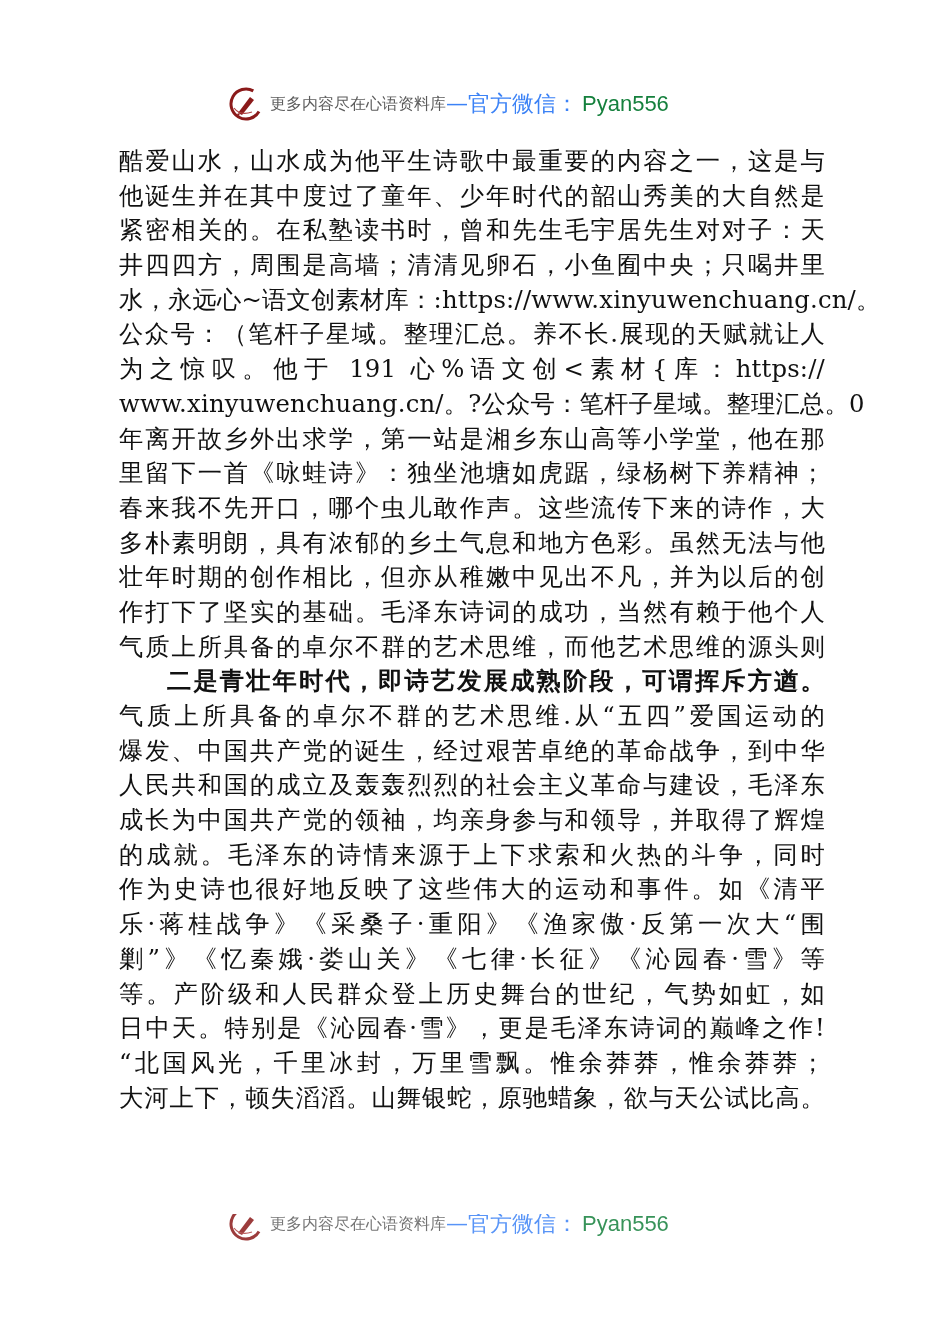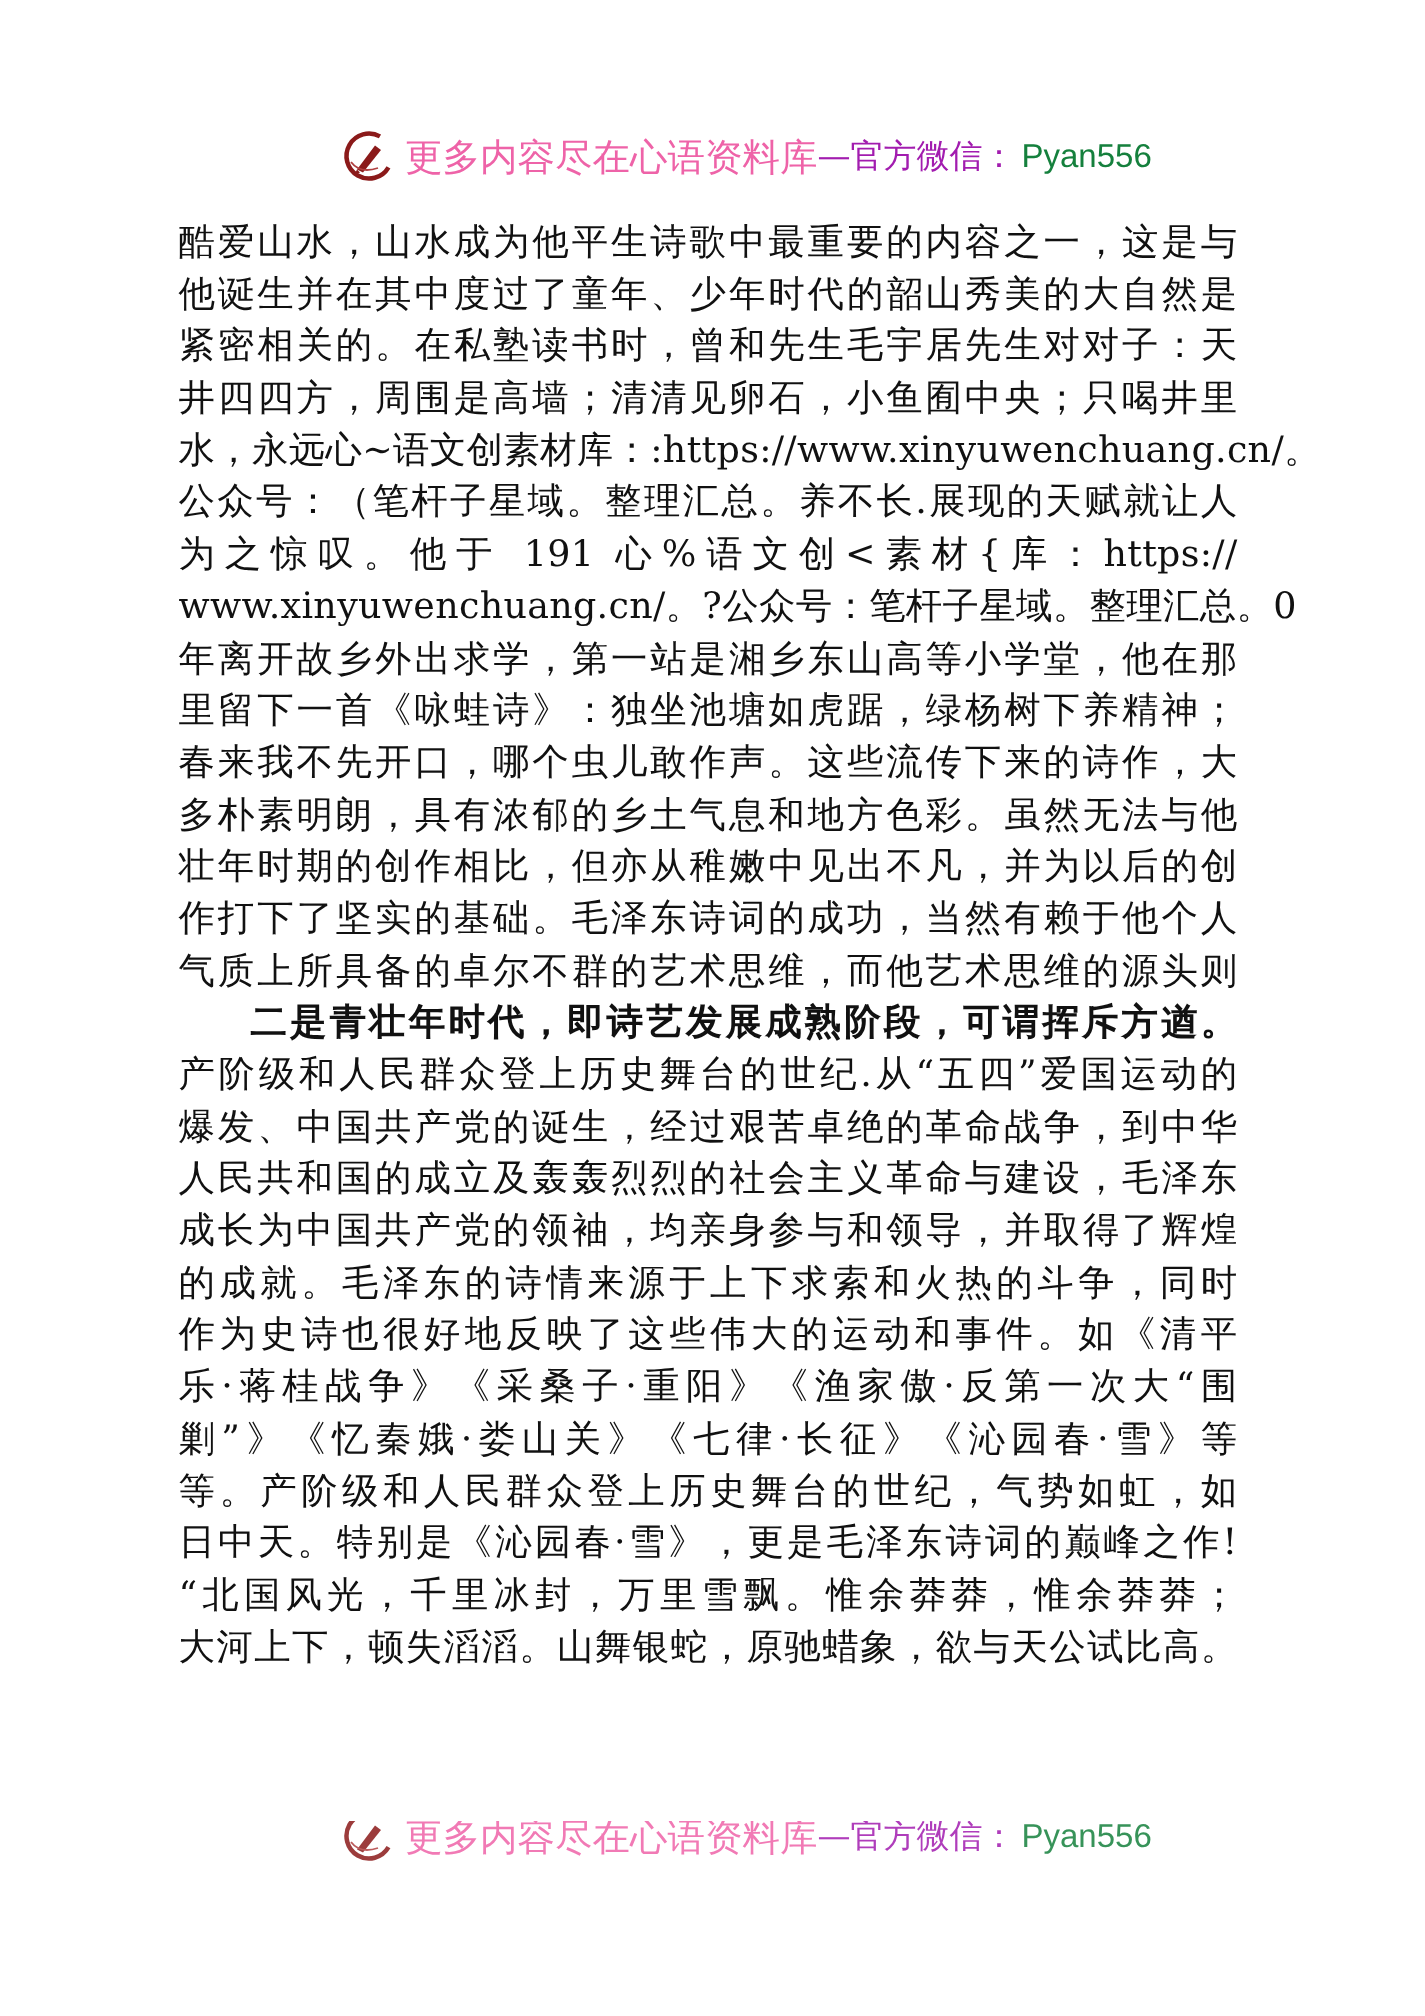--- a/index.html
+++ b/index.html
@@ -42,9 +42,9 @@
       display: inline-block;
     }
     .banner-red {
-      color: #ec4899;
+      color: #404040;
       font-family: "DejaVu Serif", serif;
-      font-size: 25px;
+      font-size: 16px;
       letter-spacing: 0px;
       opacity: 0.85;
     }

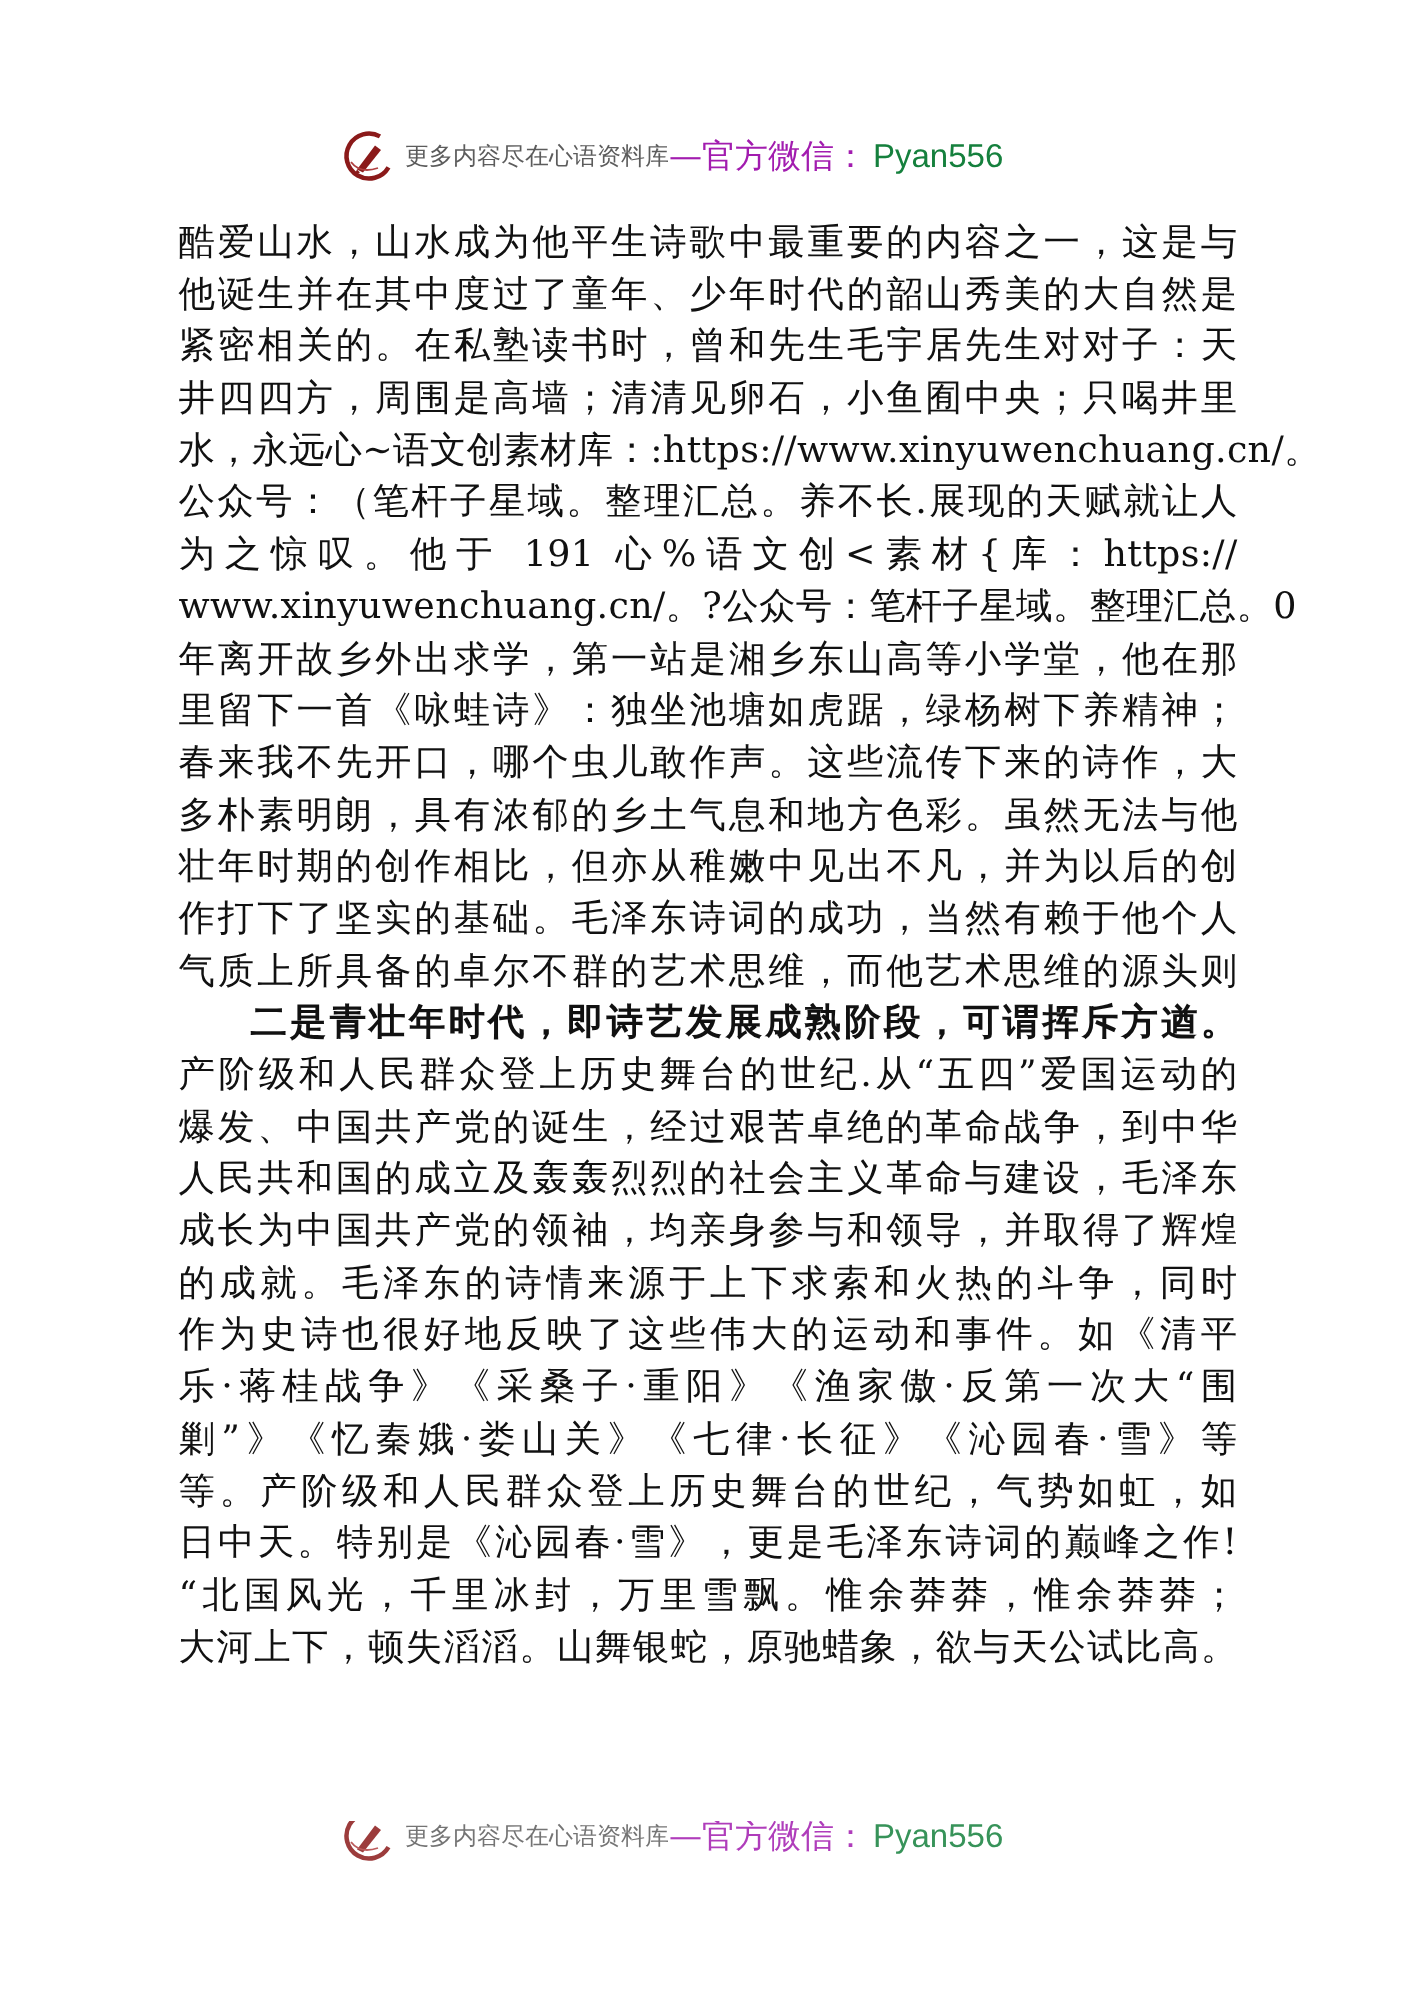--- a/index.html
+++ b/index.html
@@ -49,7 +49,7 @@
       opacity: 0.85;
     }
     .banner-gray {
-      color: #a21caf;
+      color: #3b82f6;
       font-family: "DejaVu Serif", serif;
       font-size: 22px;
     }

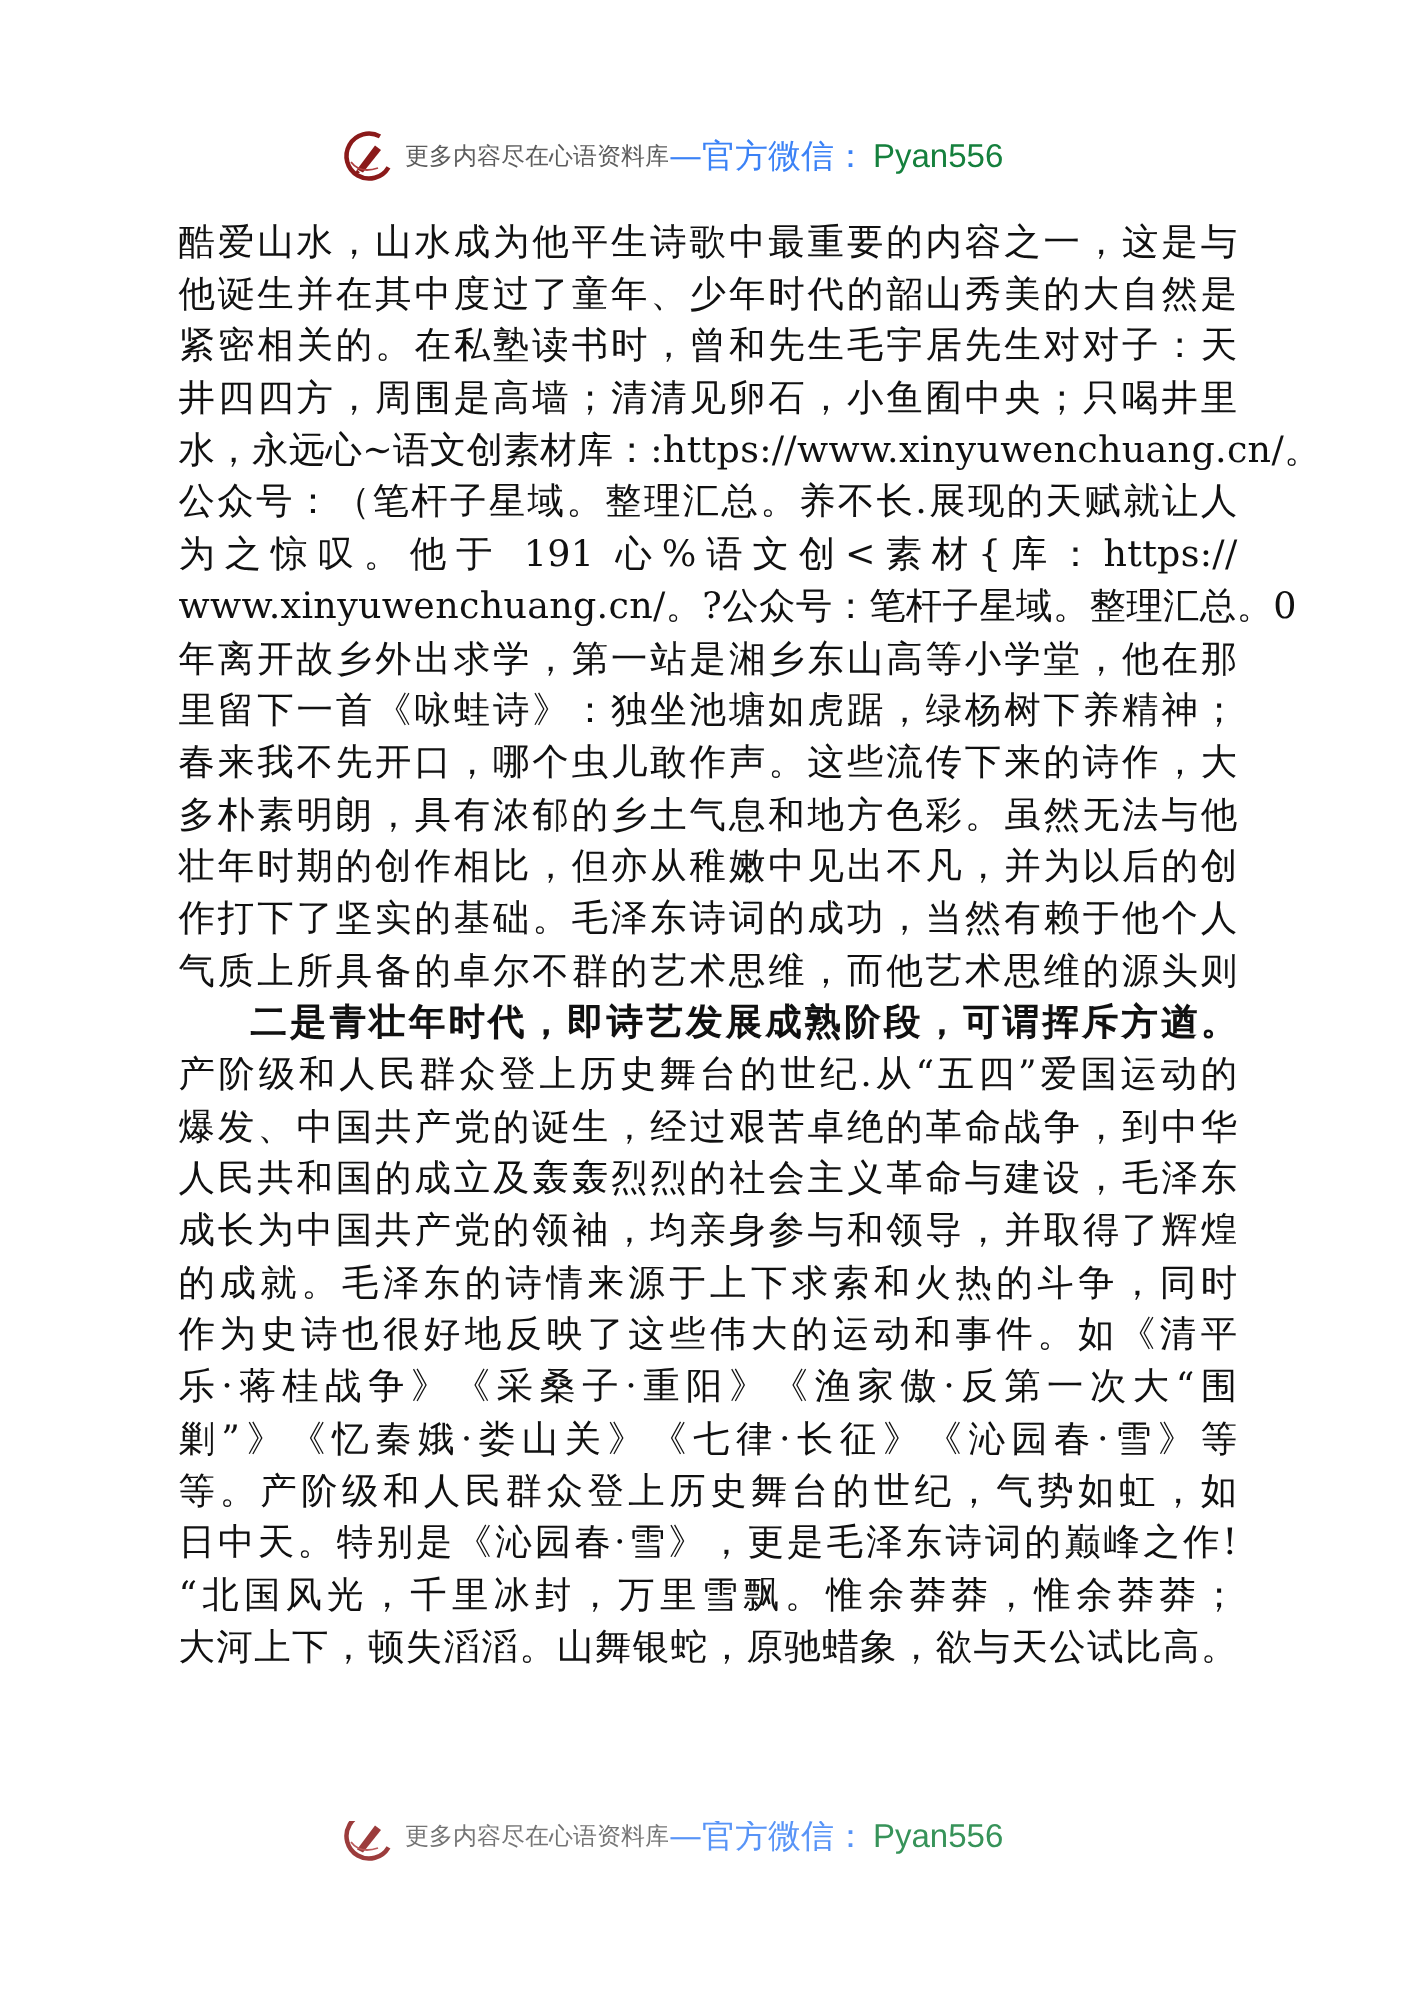--- a/index.html
+++ b/index.html
@@ -116,7 +116,7 @@
   <div class="line">作打下了坚实的基础。毛泽东诗词的成功，当然有赖于他个人</div>
   <div class="line">气质上所具备的卓尔不群的艺术思维，而他艺术思维的源头则</div>
   <div class="line bold">二是青壮年时代，即诗艺发展成熟阶段，可谓挥斥方遒。</div>
-  <div class="line">产阶级和人民群众登上历史舞台的世纪.从“五四”爱国运动的</div>
+  <div class="line">气质上所具备的卓尔不群的艺术思维.从“五四”爱国运动的</div>
   <div class="line">爆发、中国共产党的诞生，经过艰苦卓绝的革命战争，到中华</div>
   <div class="line">人民共和国的成立及轰轰烈烈的社会主义革命与建设，毛泽东</div>
   <div class="line">成长为中国共产党的领袖，均亲身参与和领导，并取得了辉煌</div>

